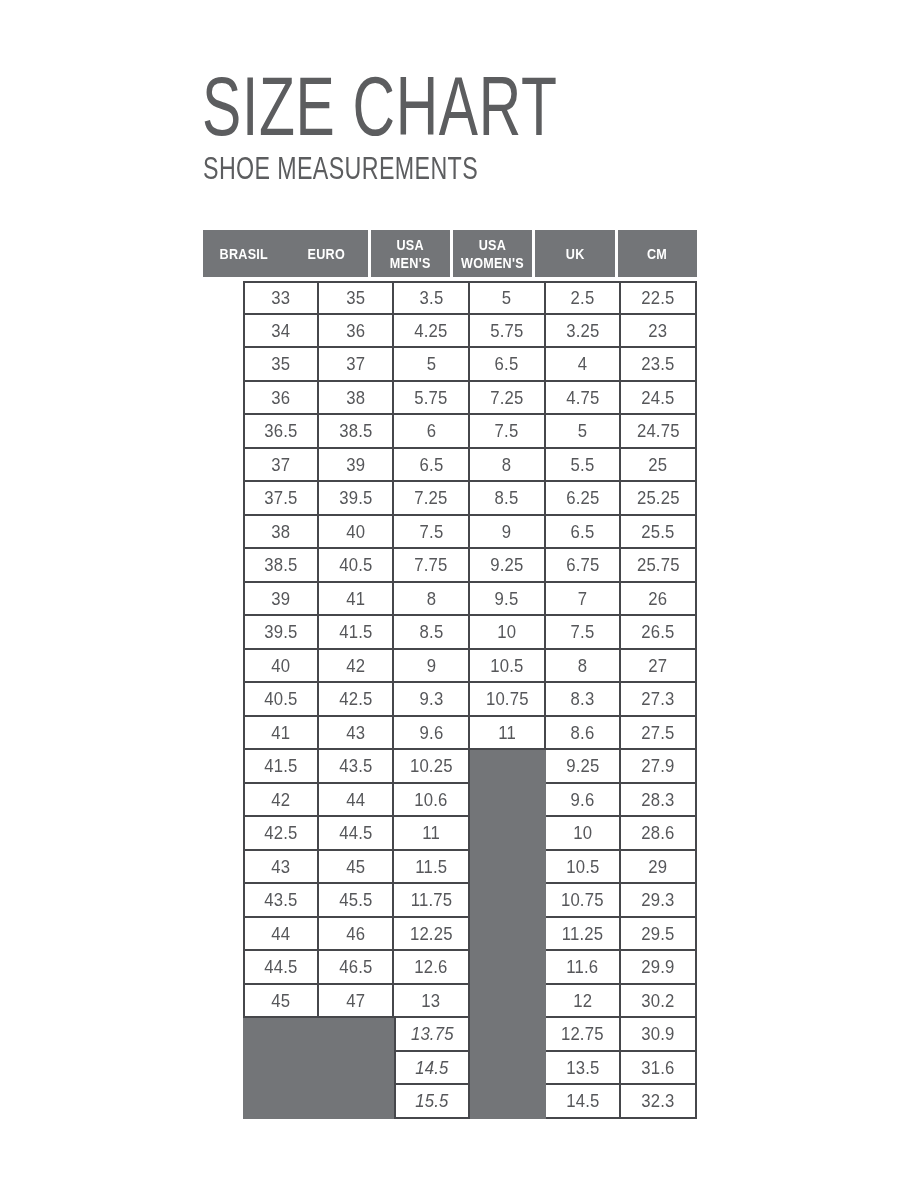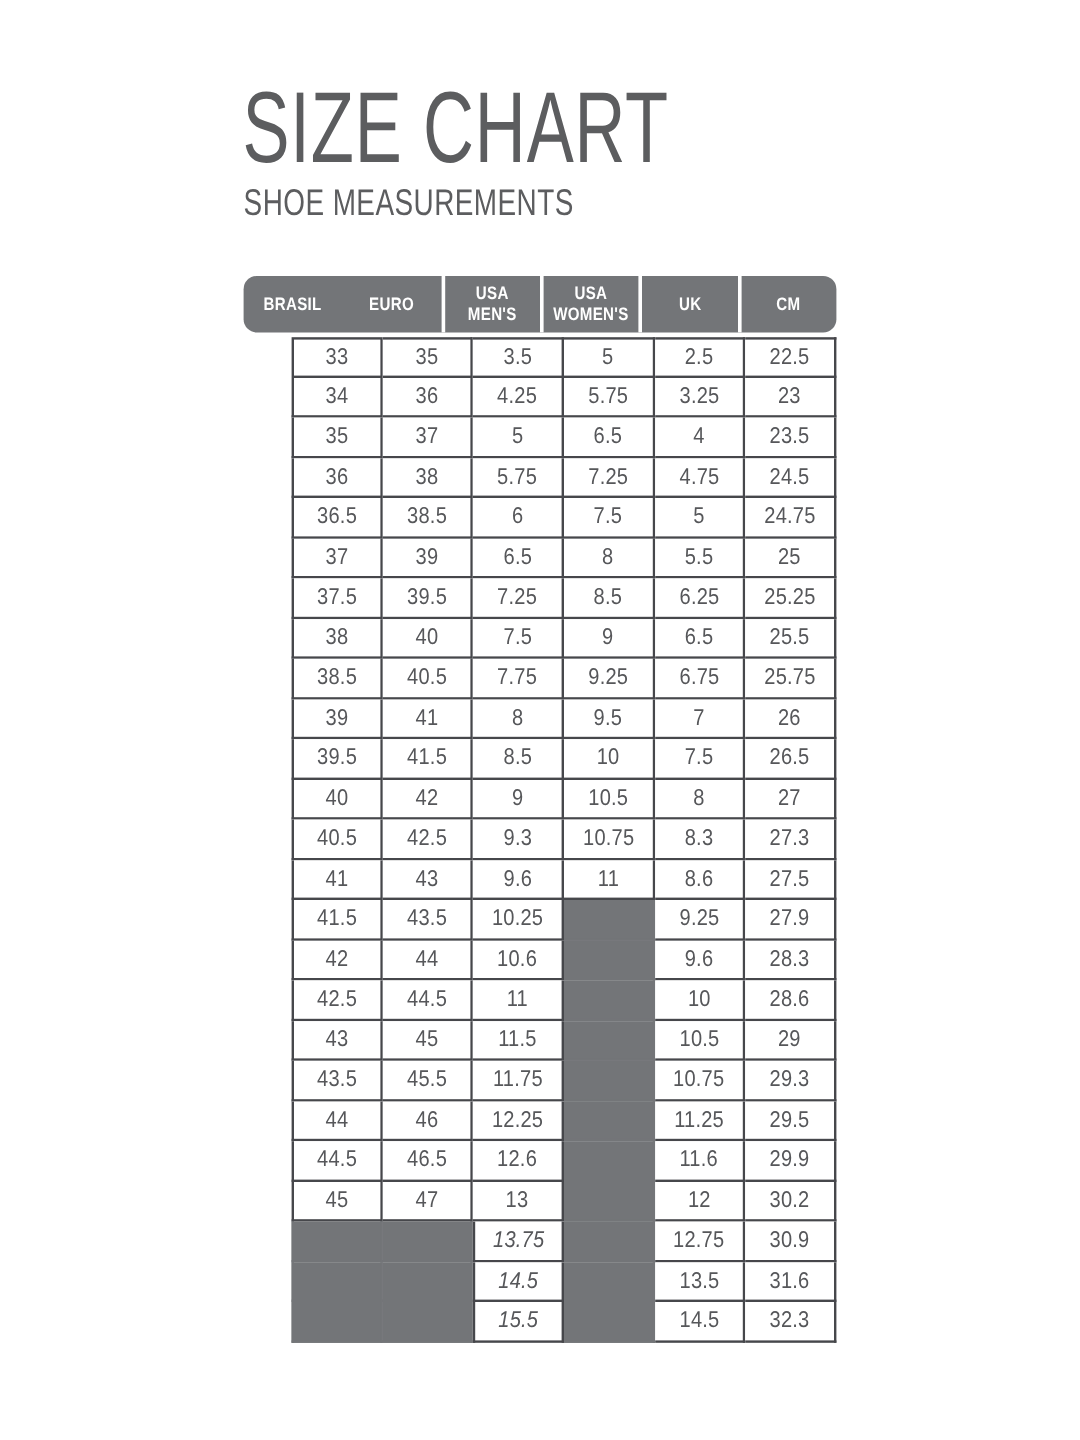--- a/index.html
+++ b/index.html
@@ -34,7 +34,6 @@
     display:grid;grid-template-columns:repeat(6,1fr);
     height:47px;background:var(--gray);
     margin-bottom:4px;
-    border-radius:11px;
   }
   .hcell{
     display:flex;align-items:center;justify-content:center;

